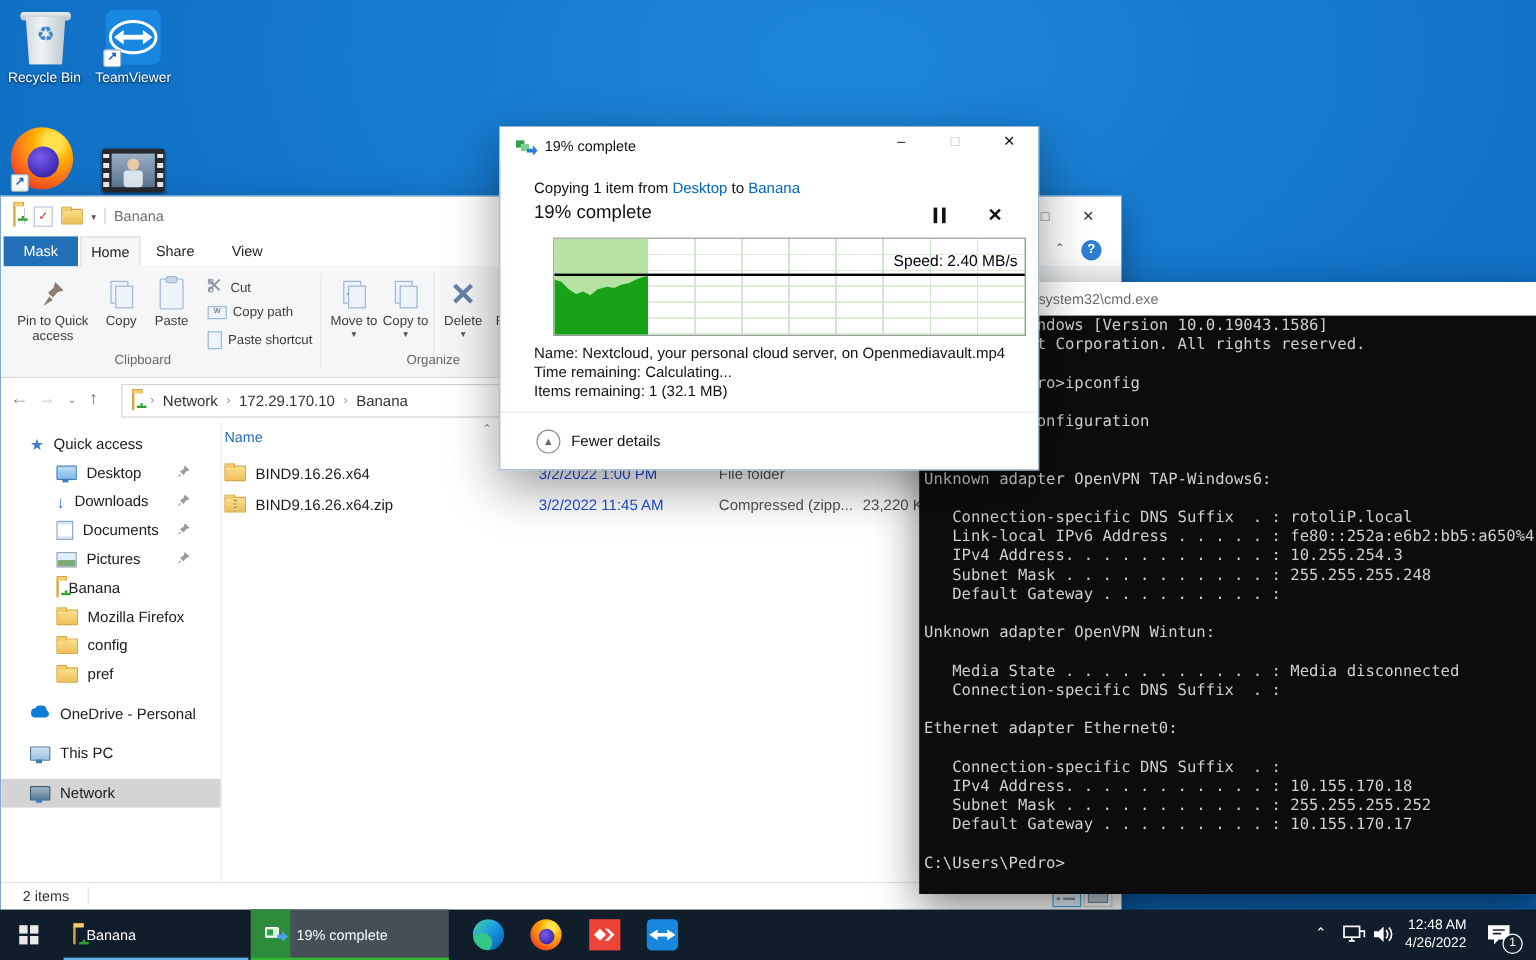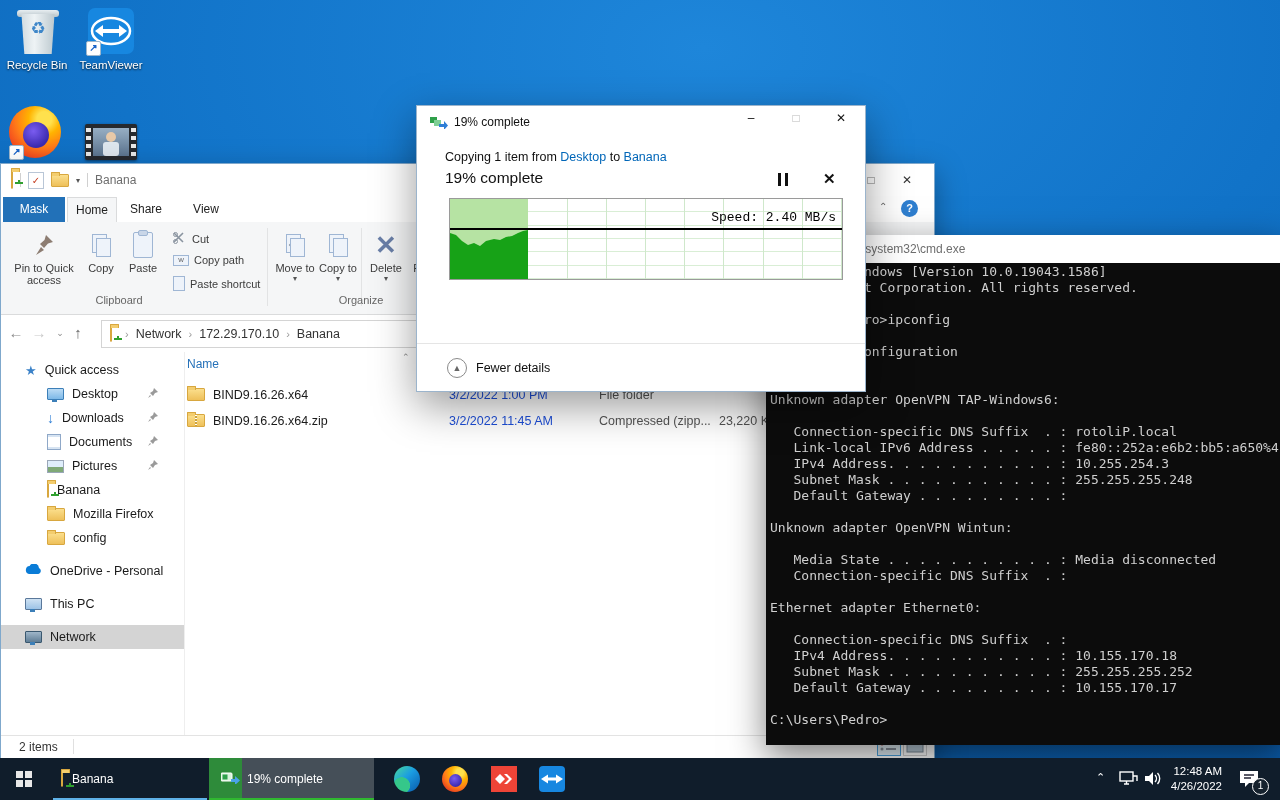--- a/index.html
+++ b/index.html
@@ -71,9 +71,9 @@
   #dialog{left:416px;top:105px;width:448px;height:285px;background:#fff;border:1px solid #9bb4cc;box-shadow:0 14px 40px rgba(0,0,0,.4);z-index:30;font-size:12.5px;color:#111;}
   .dlg-title{position:absolute;left:0;top:0;width:100%;height:32px;background:#fff;}
   .dlg-copyicon{position:absolute;left:13px;top:9px;width:18px;height:14px;}
-  .graph{position:absolute;left:32px;top:92px;width:392px;height:80px;border:1px solid #9a9a9a;
+  .graph{position:absolute;left:44px;top:92px;width:392px;height:80px;border:1px solid #9a9a9a;
     background-image:repeating-linear-gradient(90deg,transparent 0 38.2px,#cfe8cb 38.2px 39.2px),repeating-linear-gradient(180deg,transparent 0 12.3px,#d9eed5 12.3px 13.3px);
-    background-color:#fff;font-family:Liberation Mono, monospace;}
+    background-color:#fff;}
   .graph-fill{position:absolute;left:0;top:0;width:78px;height:100%;background:#b6e3a3;}
   .graph-line{position:absolute;left:0;top:29px;width:100%;height:1.5px;background:#000;}
   .speed{position:absolute;right:6px;top:11px;font-size:13px;color:#000;}

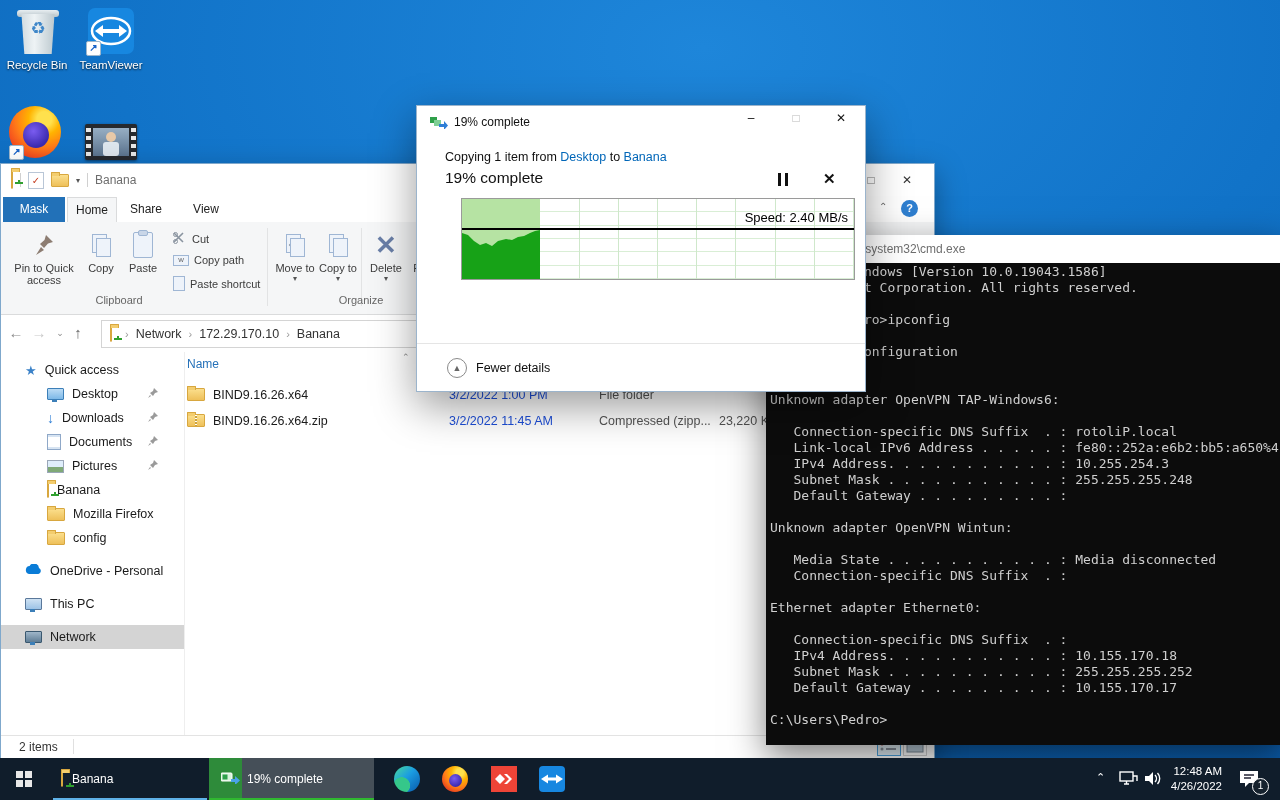--- a/index.html
+++ b/index.html
@@ -402,6 +402,11 @@
       <div class="graph-line"></div>
       <span class="speed">Speed: 2.40 MB/s</span>
     </div>
+    <div class="abs" style="left:28px;top:180px;line-height:16px">
+      <div>Name: Nextcloud, your personal cloud server, on Openmediavault.mp4</div>
+      <div>Time remaining: Calculating...</div>
+      <div>Items remaining: 1 (32.1 MB)</div>
+    </div>
     <div class="abs" style="left:0;top:237px;width:100%;height:1px;background:#e5e5e5"></div>
     <div class="abs" style="left:30px;top:252px;display:flex;align-items:center;gap:9px">
       <span class="fewer-circle">▲</span>

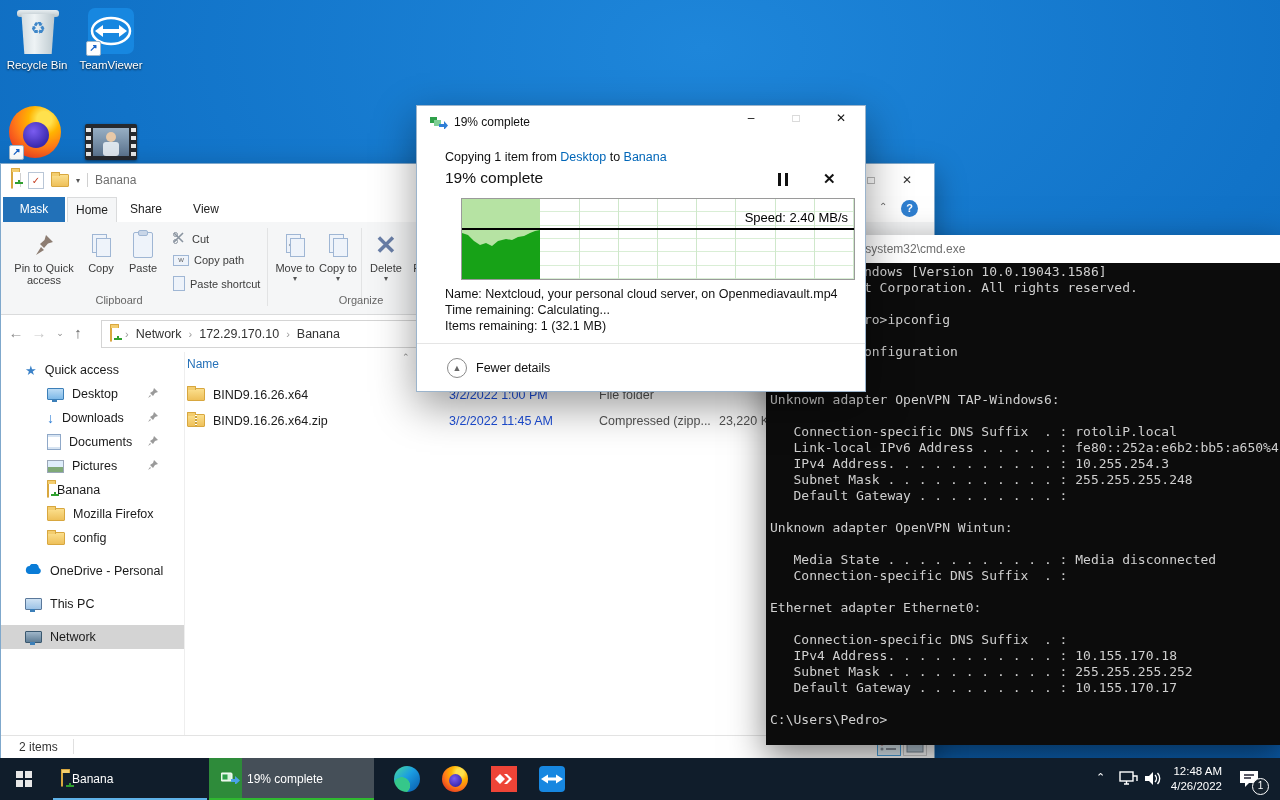--- a/index.html
+++ b/index.html
@@ -287,6 +287,10 @@
           <span class="folder"></span>
           <span>config</span>
         </div>
+        <div class="side-item lvl1">
+          <span class="folder"></span>
+          <span>pref</span>
+        </div>
         <div class="side-item lvl0" style="margin-top:9px">
           <span><svg width="17" height="11">
                 <path d="M4 10a4 4 0 0 1 .6-7.9A5 5 0 0 1 14 4a3.2 3.2 0 0 1-.6 6z" fill="#0a7cd7"></path>

